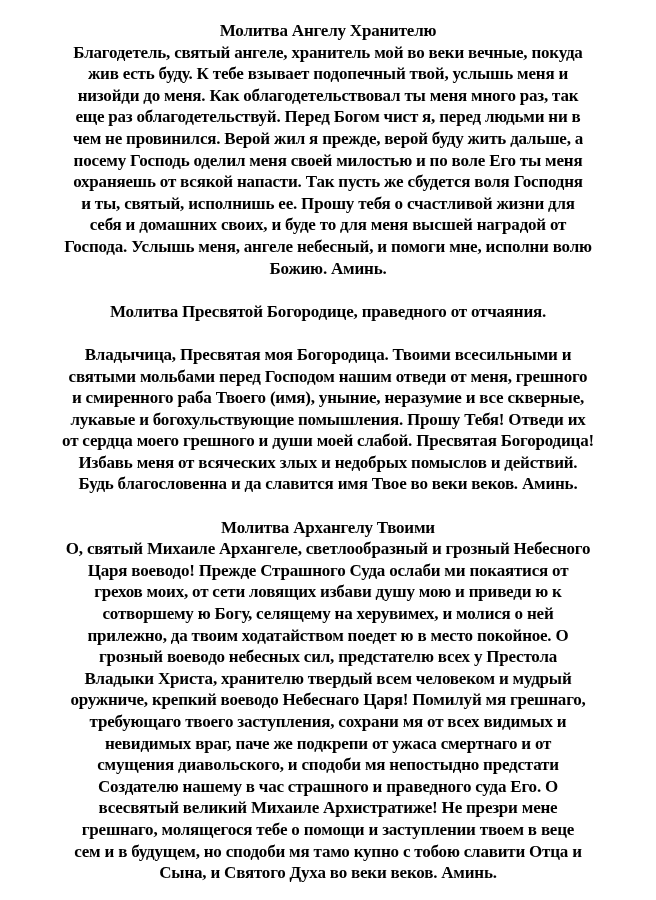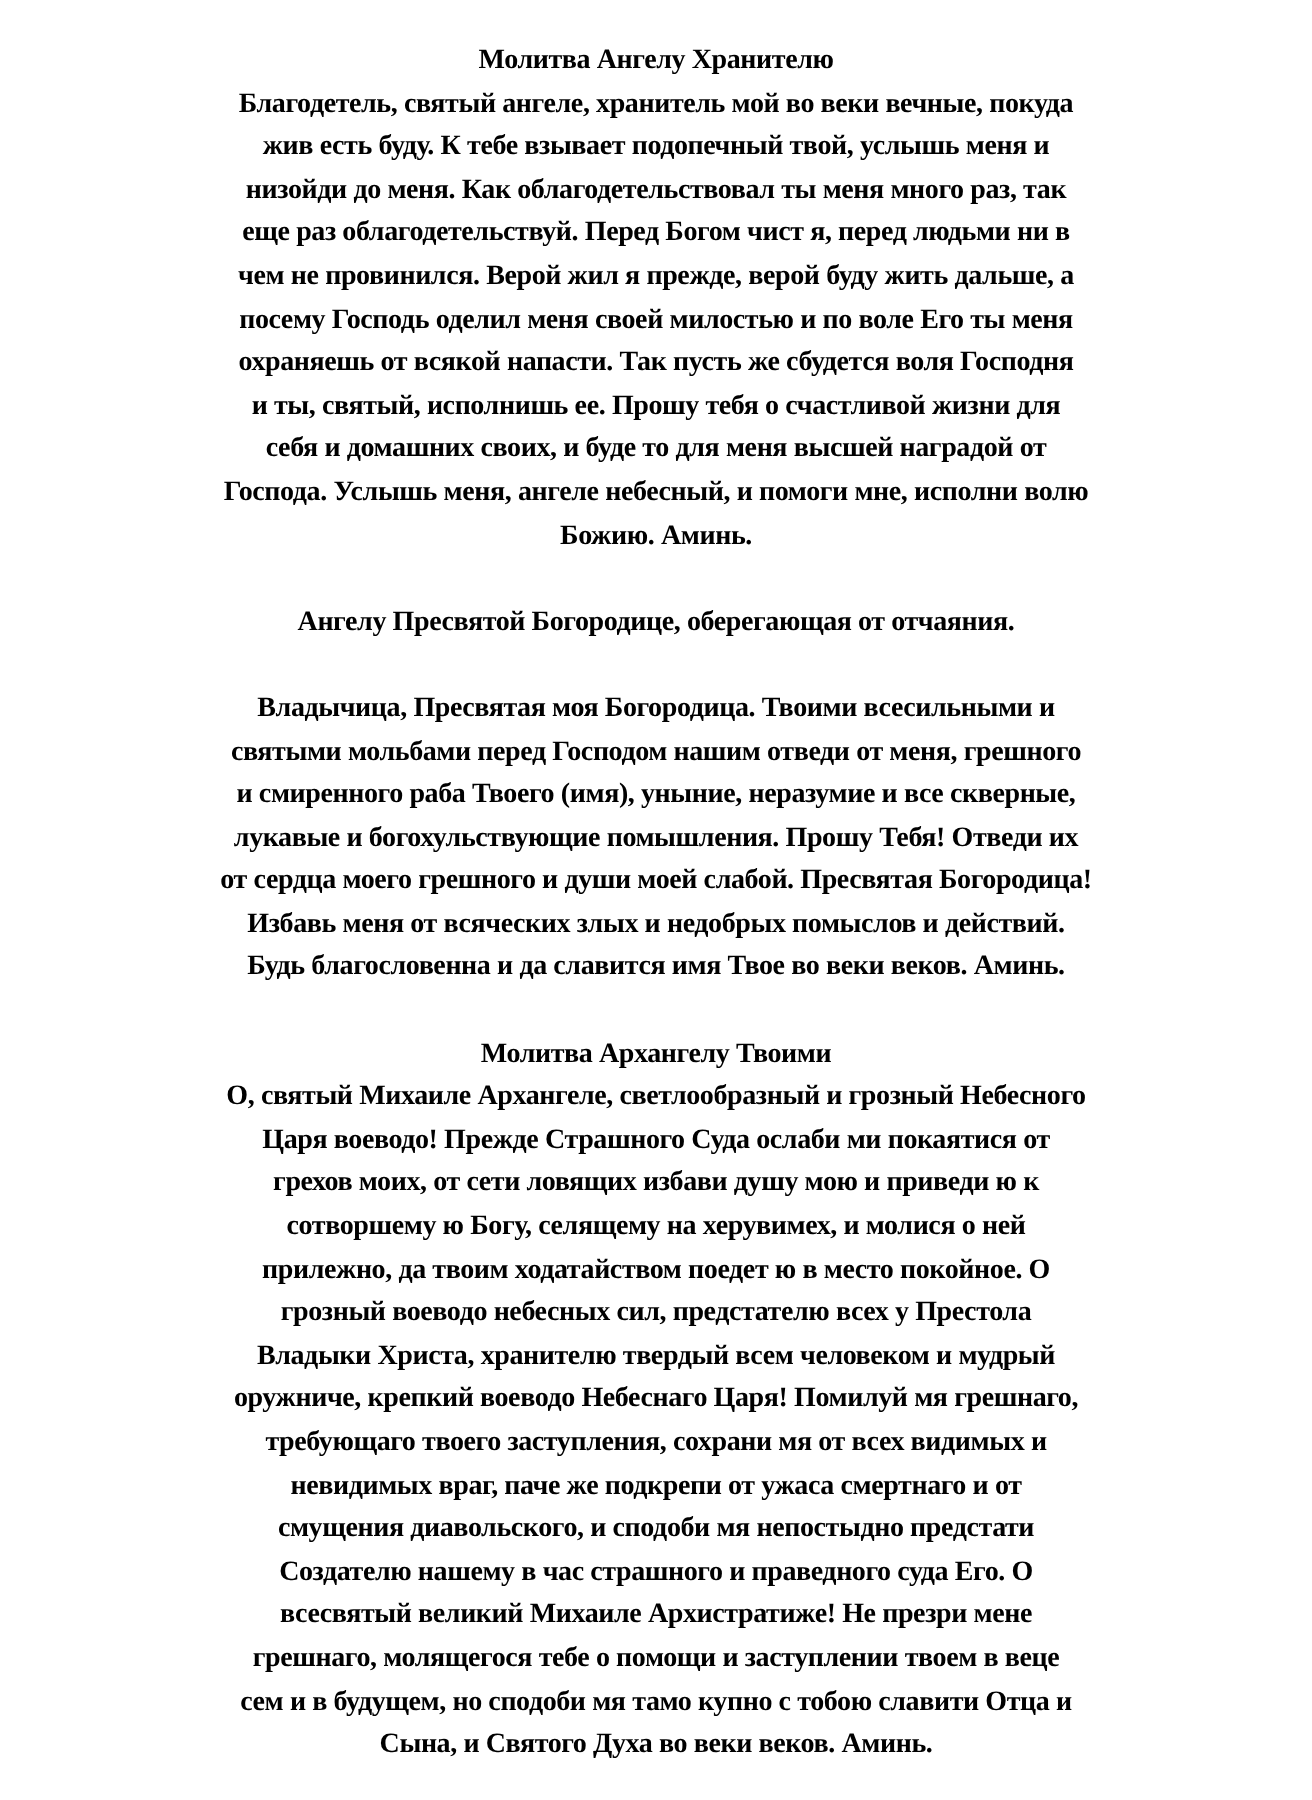--- a/index.html
+++ b/index.html
@@ -23,7 +23,7 @@
   .prayer-title,
   .prayer-body {
     margin: 0;
-    font-size: 14px;
+    font-size: 17px;
     line-height: 21.6px;
     font-weight: 700;
     text-align: center;

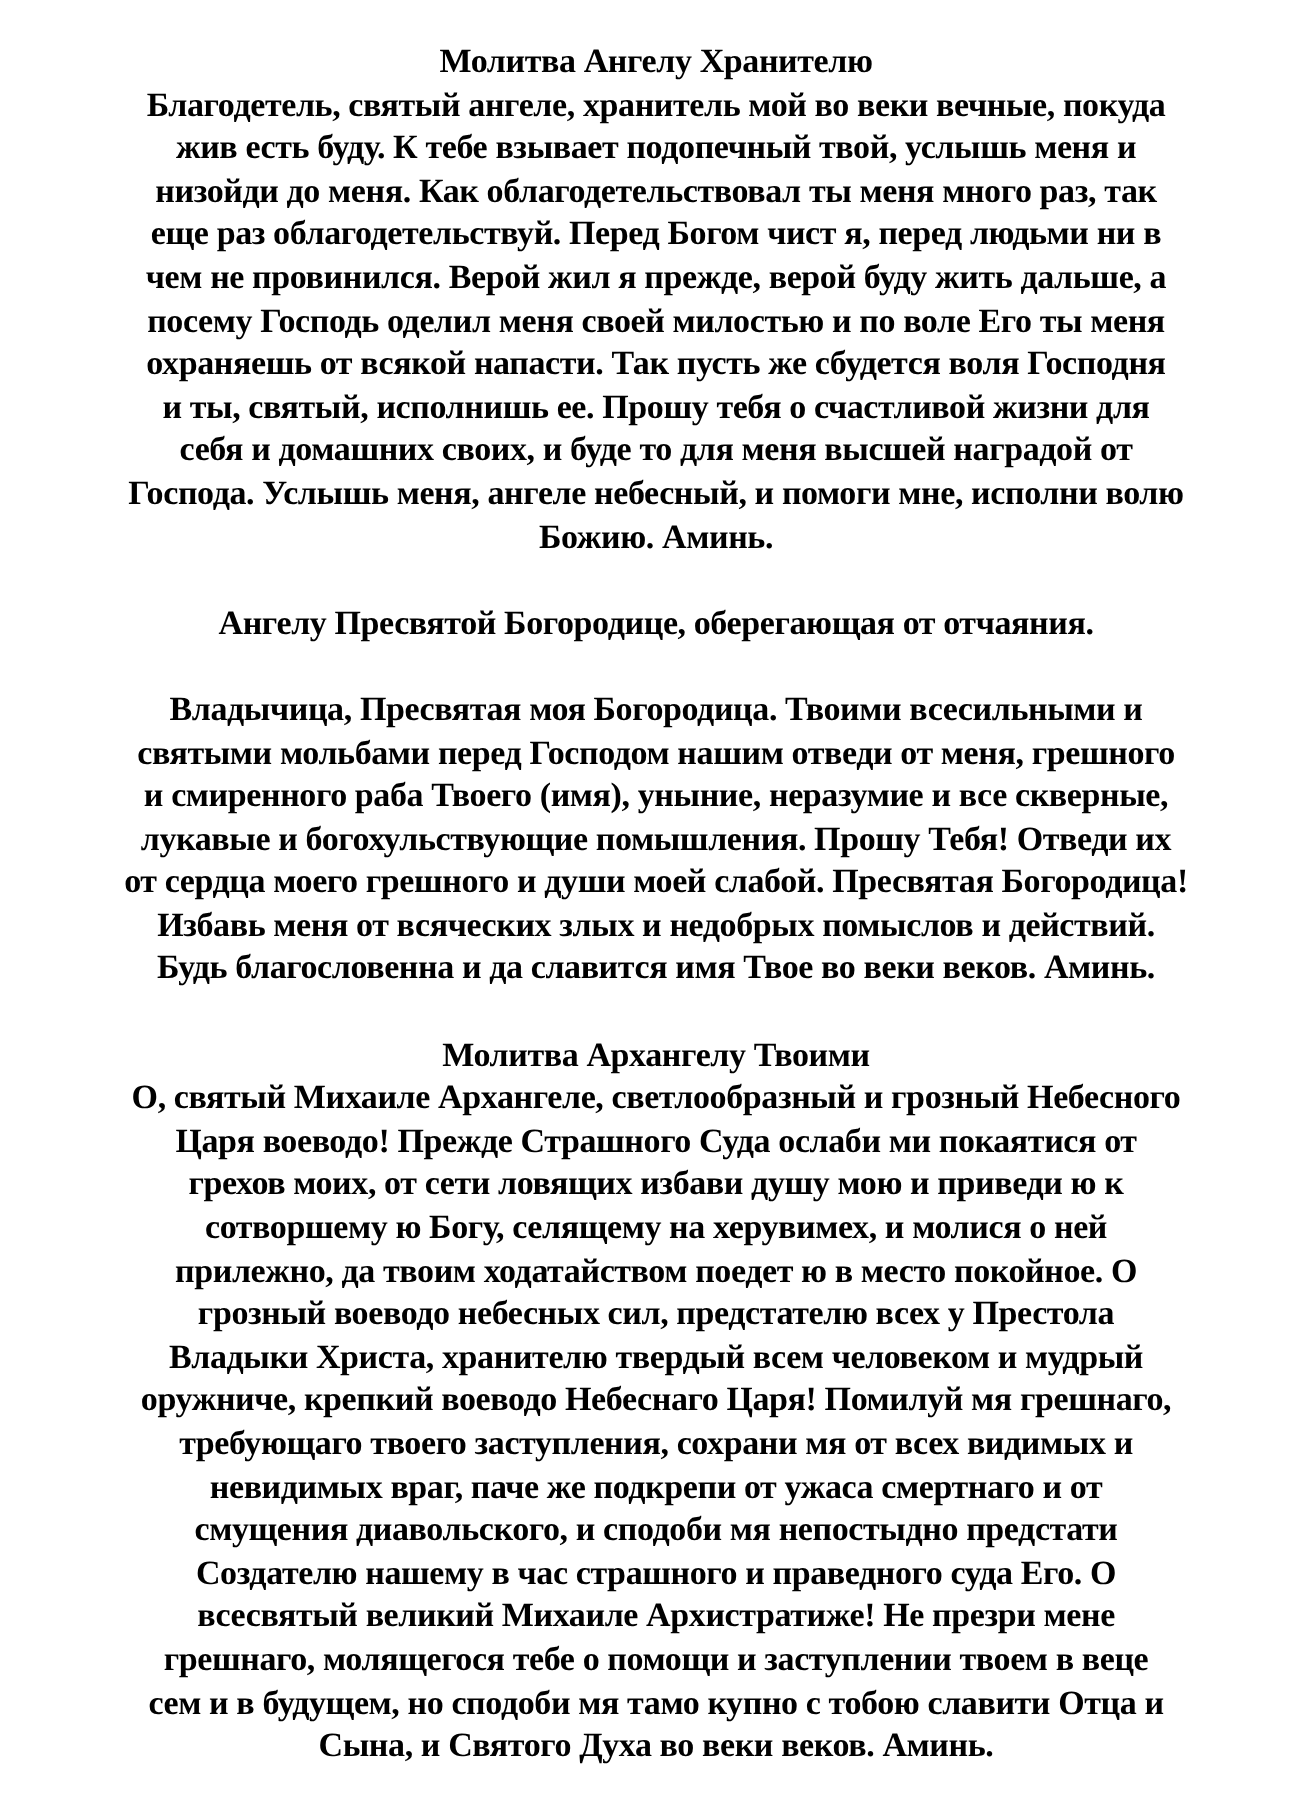--- a/index.html
+++ b/index.html
@@ -58,7 +58,7 @@
   </section>
 
   <section class="prayer">
-    <h2 class="prayer-title gap-below">Ангелу Пресвятой Богородице, оберегающая от отчаяния.</h2>
+    <h2 class="prayer-title gap-below">Молитва Пресвятой Богородице, праведного от отчаяния.</h2>
     <p class="prayer-body">Владычица, Пресвятая моя Богородица. Твоими всесильными и
 святыми мольбами перед Господом нашим отведи от меня, грешного
 и смиренного раба Твоего (имя), уныние, неразумие и все скверные,

